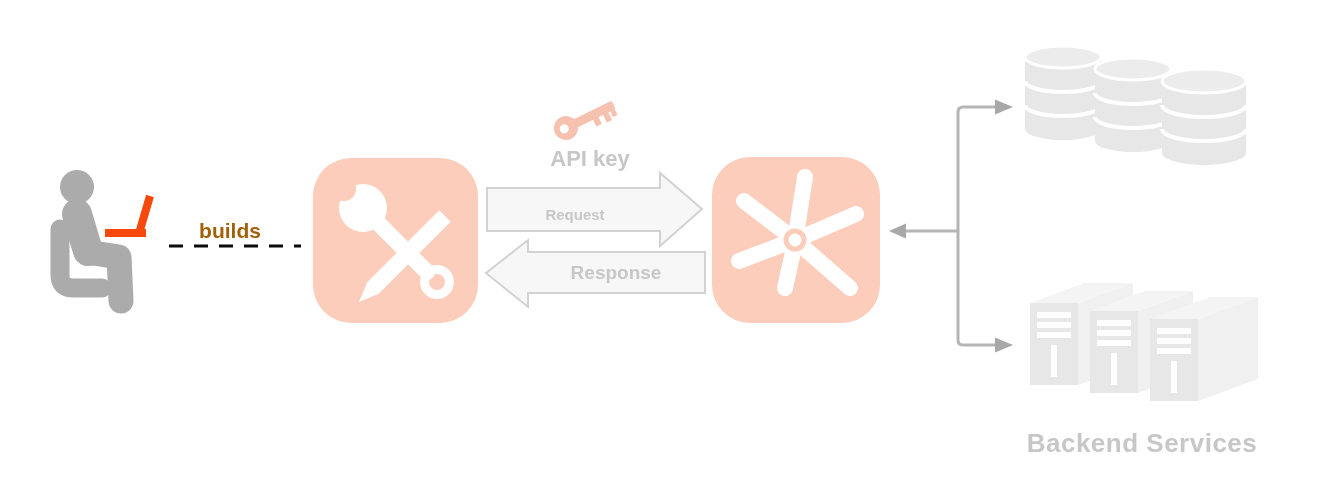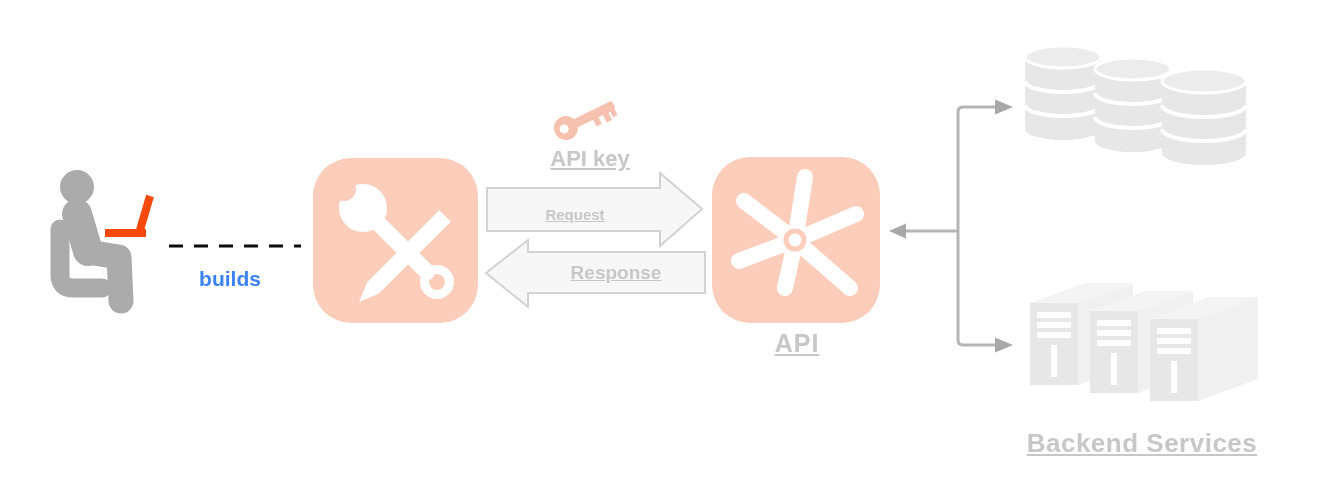--- a/index.html
+++ b/index.html
@@ -19,7 +19,7 @@
     user-select:none;
   }
   .lbl-black { color:#3b82f6;margin-top:48px; }
-  .lbl-gray  { color:#c7c7c7;text-decoration:underline; }
+  .lbl-gray  { color:#c7c7c7; }
   .dev-label   { left:6px;   top:320px; width:212px; font-size:23px; }
   .builds-label{ left:180px; top:219px; width:100px; font-size:21px; }
   .app-label   { left:320px; top:332px; width:150px; font-size:25px; letter-spacing:1px; }

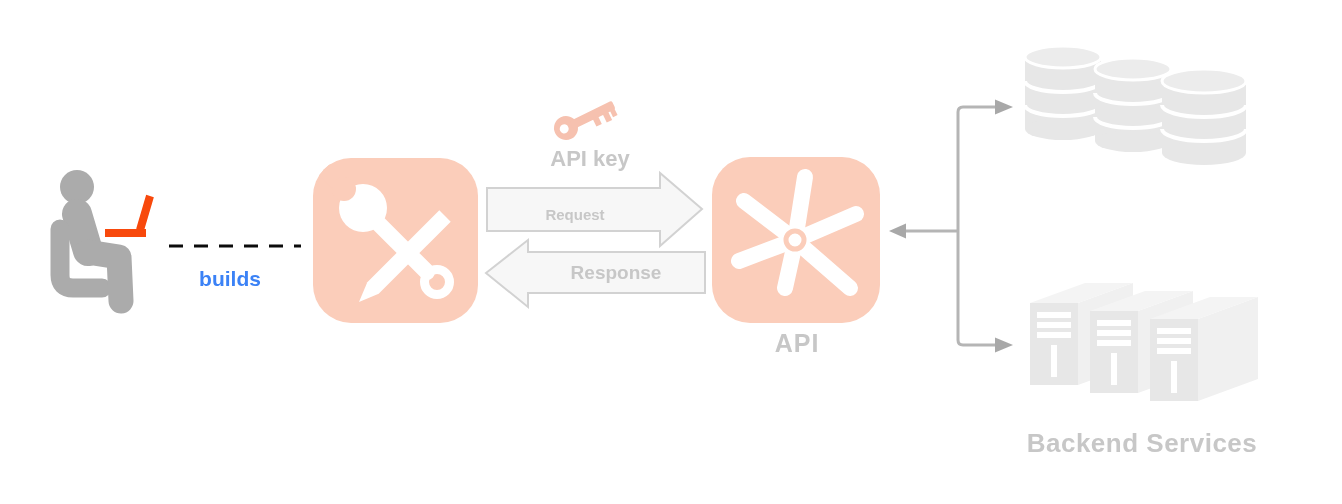--- a/index.html
+++ b/index.html
@@ -18,7 +18,7 @@
     white-space:pre-line;
     user-select:none;
   }
-  .lbl-black { color:#3b82f6;margin-top:48px; }
+  .lbl-black { color:#a16207; }
   .lbl-gray  { color:#c7c7c7; }
   .dev-label   { left:6px;   top:320px; width:212px; font-size:23px; }
   .builds-label{ left:180px; top:219px; width:100px; font-size:21px; }

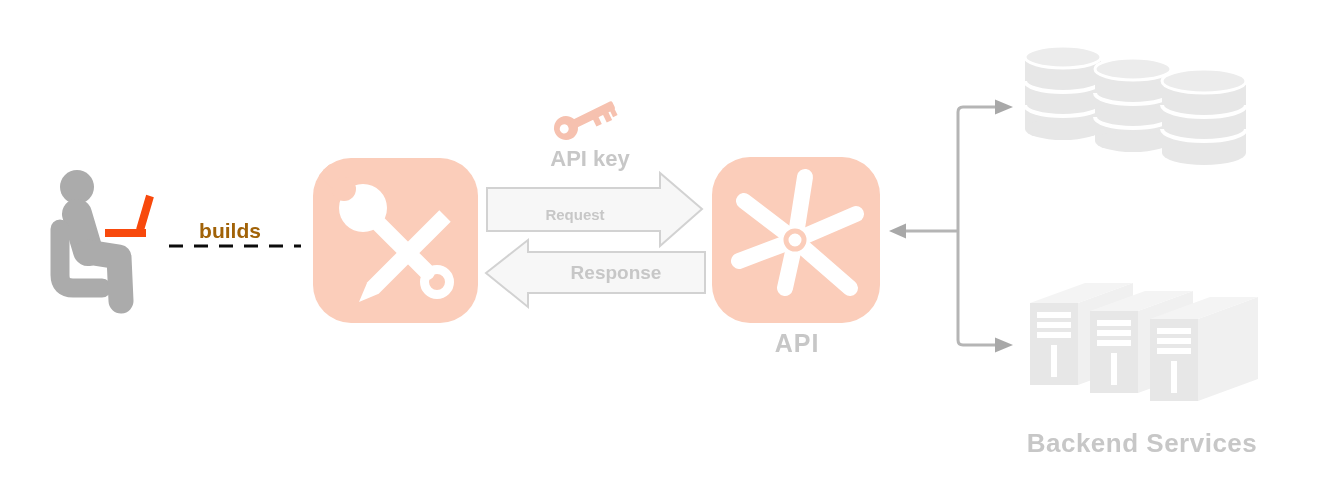--- a/index.html
+++ b/index.html
@@ -184,7 +184,6 @@
 
   <div class="lbl lbl-gray res-label">Response</div>
 
-  <div class="lbl lbl-gray api-label">API</div>
 
 
   <div class="lbl lbl-gray backend-label">Backend Services</div>

